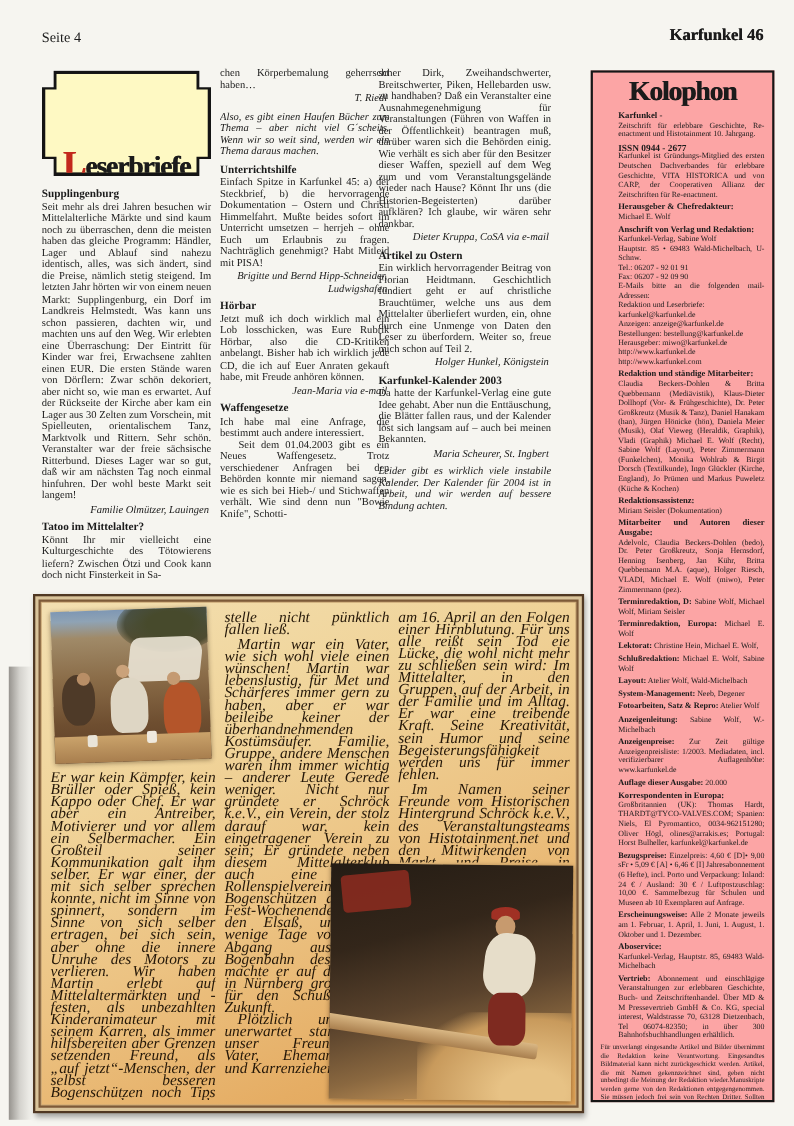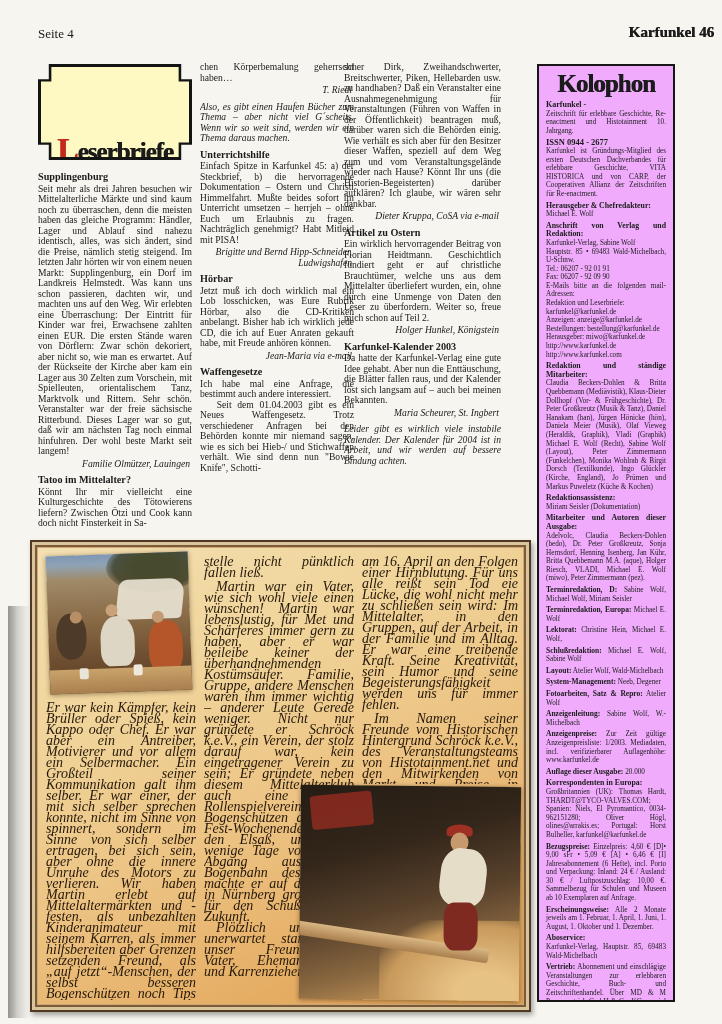--- a/index.html
+++ b/index.html
@@ -11,7 +11,7 @@
   }
   
   .hdr-left{position:absolute;left:38px;top:26px;font-size:13px;}
-  .hdr-right{position:absolute;right:8px;top:24px;font-size:15px;font-weight:bold;
+  .hdr-right{position:absolute;right:28px;top:24px;font-size:15px;font-weight:bold;
     text-shadow:.4px 0 0 currentColor;}
   
   .lcol{position:absolute;top:62px;height:482px;overflow:hidden;text-align:justify;

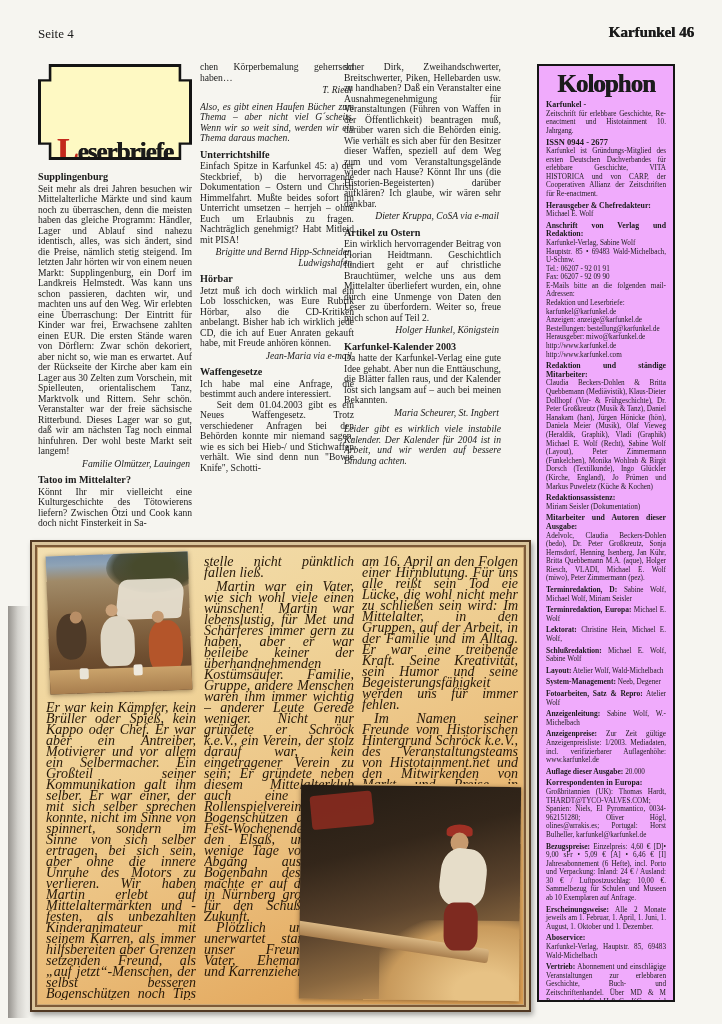--- a/index.html
+++ b/index.html
@@ -33,8 +33,8 @@
     text-shadow:.6px 0 0 currentColor;}
   .plaque-text .init{color:#c3291c;font-size:32px;text-shadow:.6px 0 0 #c3291c;}
   
-  .kolophon{position:absolute;left:537px;top:64px;width:138px;height:938px;box-sizing:border-box;
-    background:#f0abfc;border:2px solid #161616;padding:4px 7px 4px 7px;overflow:hidden;}
+  .kolophon{position:absolute;left:537px;top:64px;width:167px;height:938px;box-sizing:border-box;
+    background:#fca5a5;border:2px solid #161616;padding:4px 7px 4px 7px;overflow:hidden;}
   .k-title{font-size:25px;font-weight:bold;text-align:center;margin:0 0 3px 0;
     text-shadow:.6px 0 0 currentColor;letter-spacing:-1px;}
   .kb{margin:0 0 3px 0;font-size:7.2px;line-height:8.6px;text-align:justify;white-space:pre-line;}

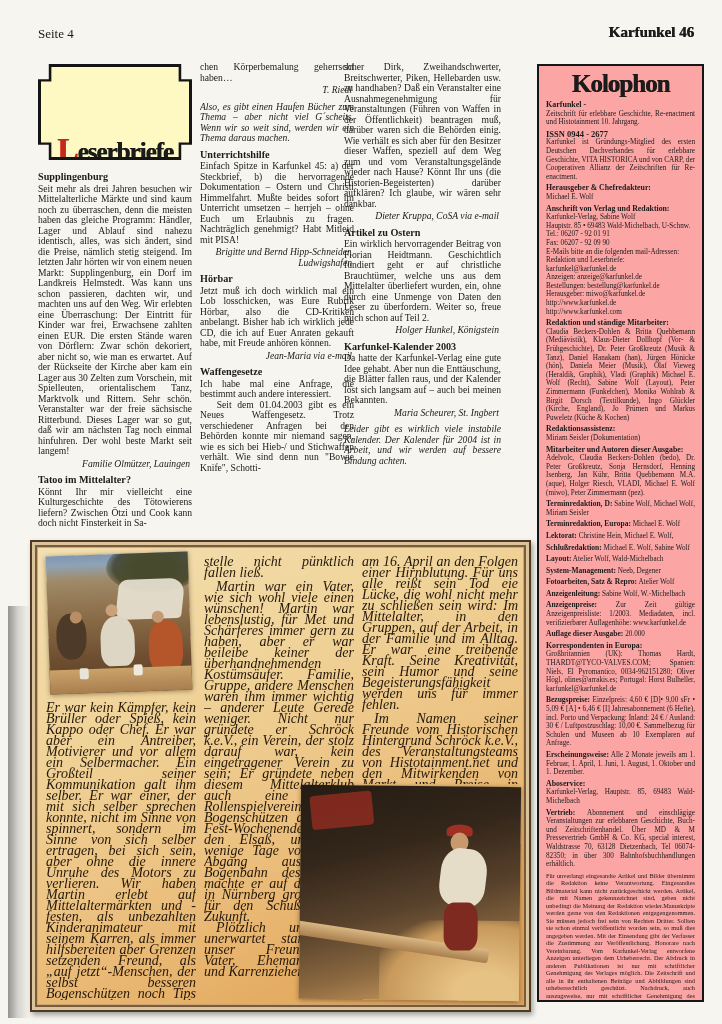--- a/index.html
+++ b/index.html
@@ -37,7 +37,7 @@
     background:#fca5a5;border:2px solid #161616;padding:4px 7px 4px 7px;overflow:hidden;}
   .k-title{font-size:25px;font-weight:bold;text-align:center;margin:0 0 3px 0;
     text-shadow:.6px 0 0 currentColor;letter-spacing:-1px;}
-  .kb{margin:0 0 3px 0;font-size:7.2px;line-height:8.6px;text-align:justify;white-space:pre-line;}
+  .kb{margin:0 0 3px 16px;font-size:7.2px;line-height:8.6px;text-align:justify;white-space:pre-line;}
   .kb b{font-size:7.5px;}
   .kl{display:block;font-weight:bold;font-size:7.8px;}
   .k-issn{font-weight:bold;font-size:8.5px;display:block;}

